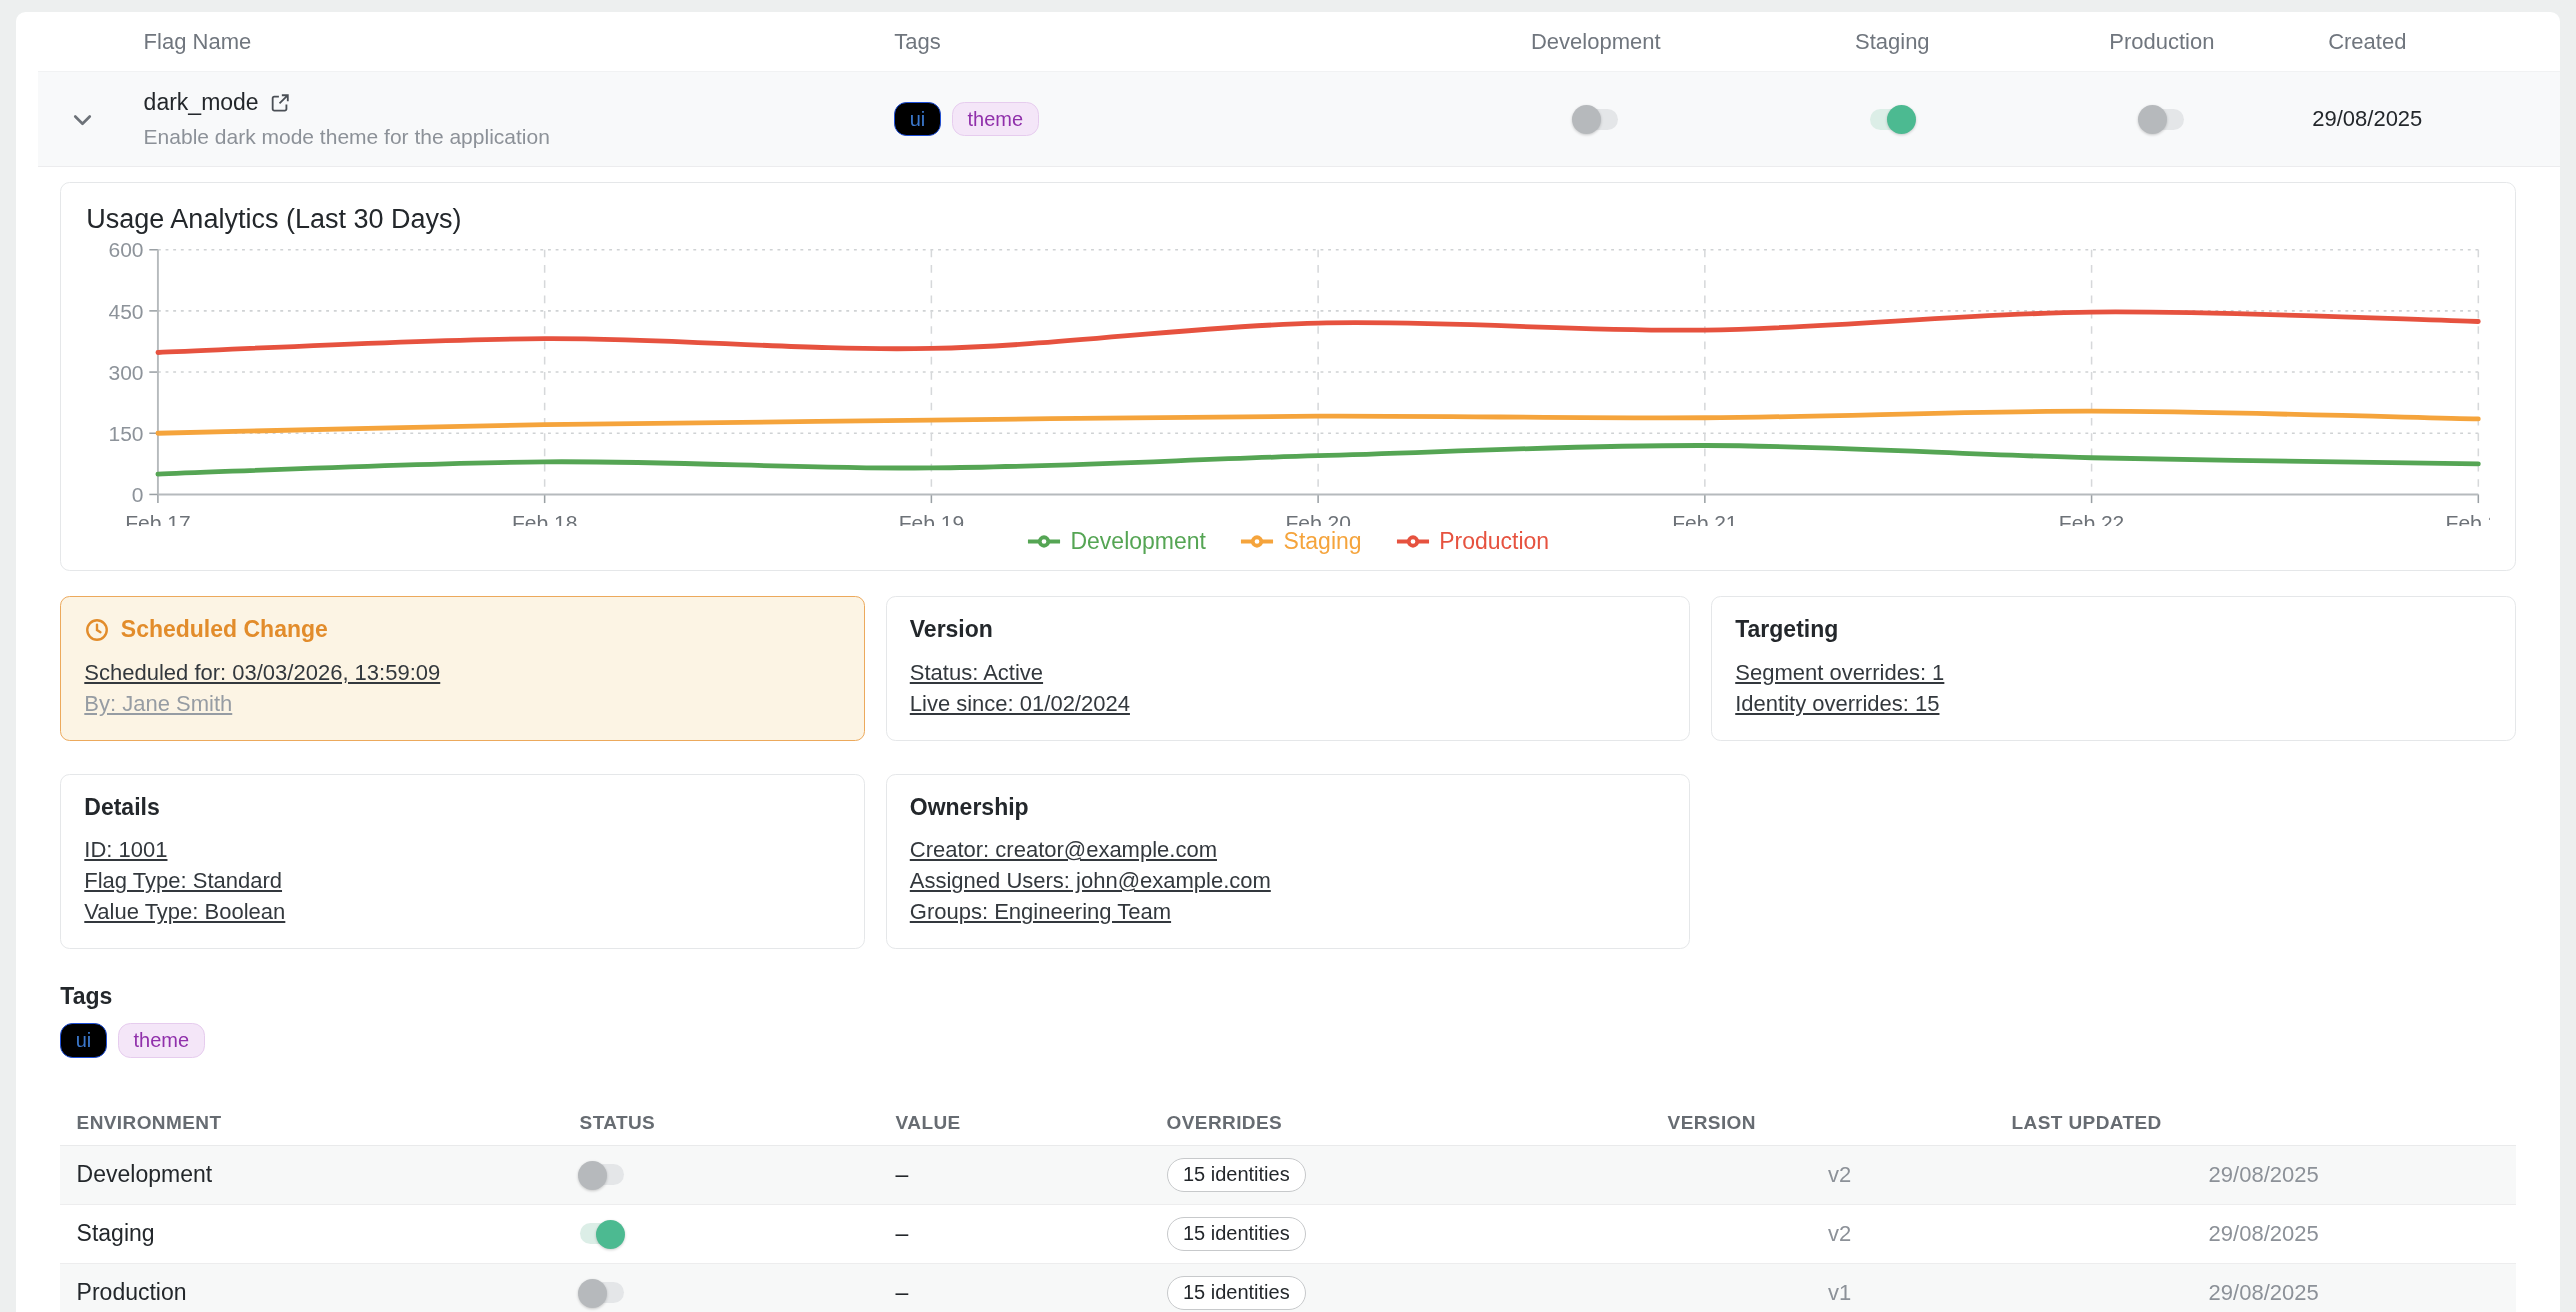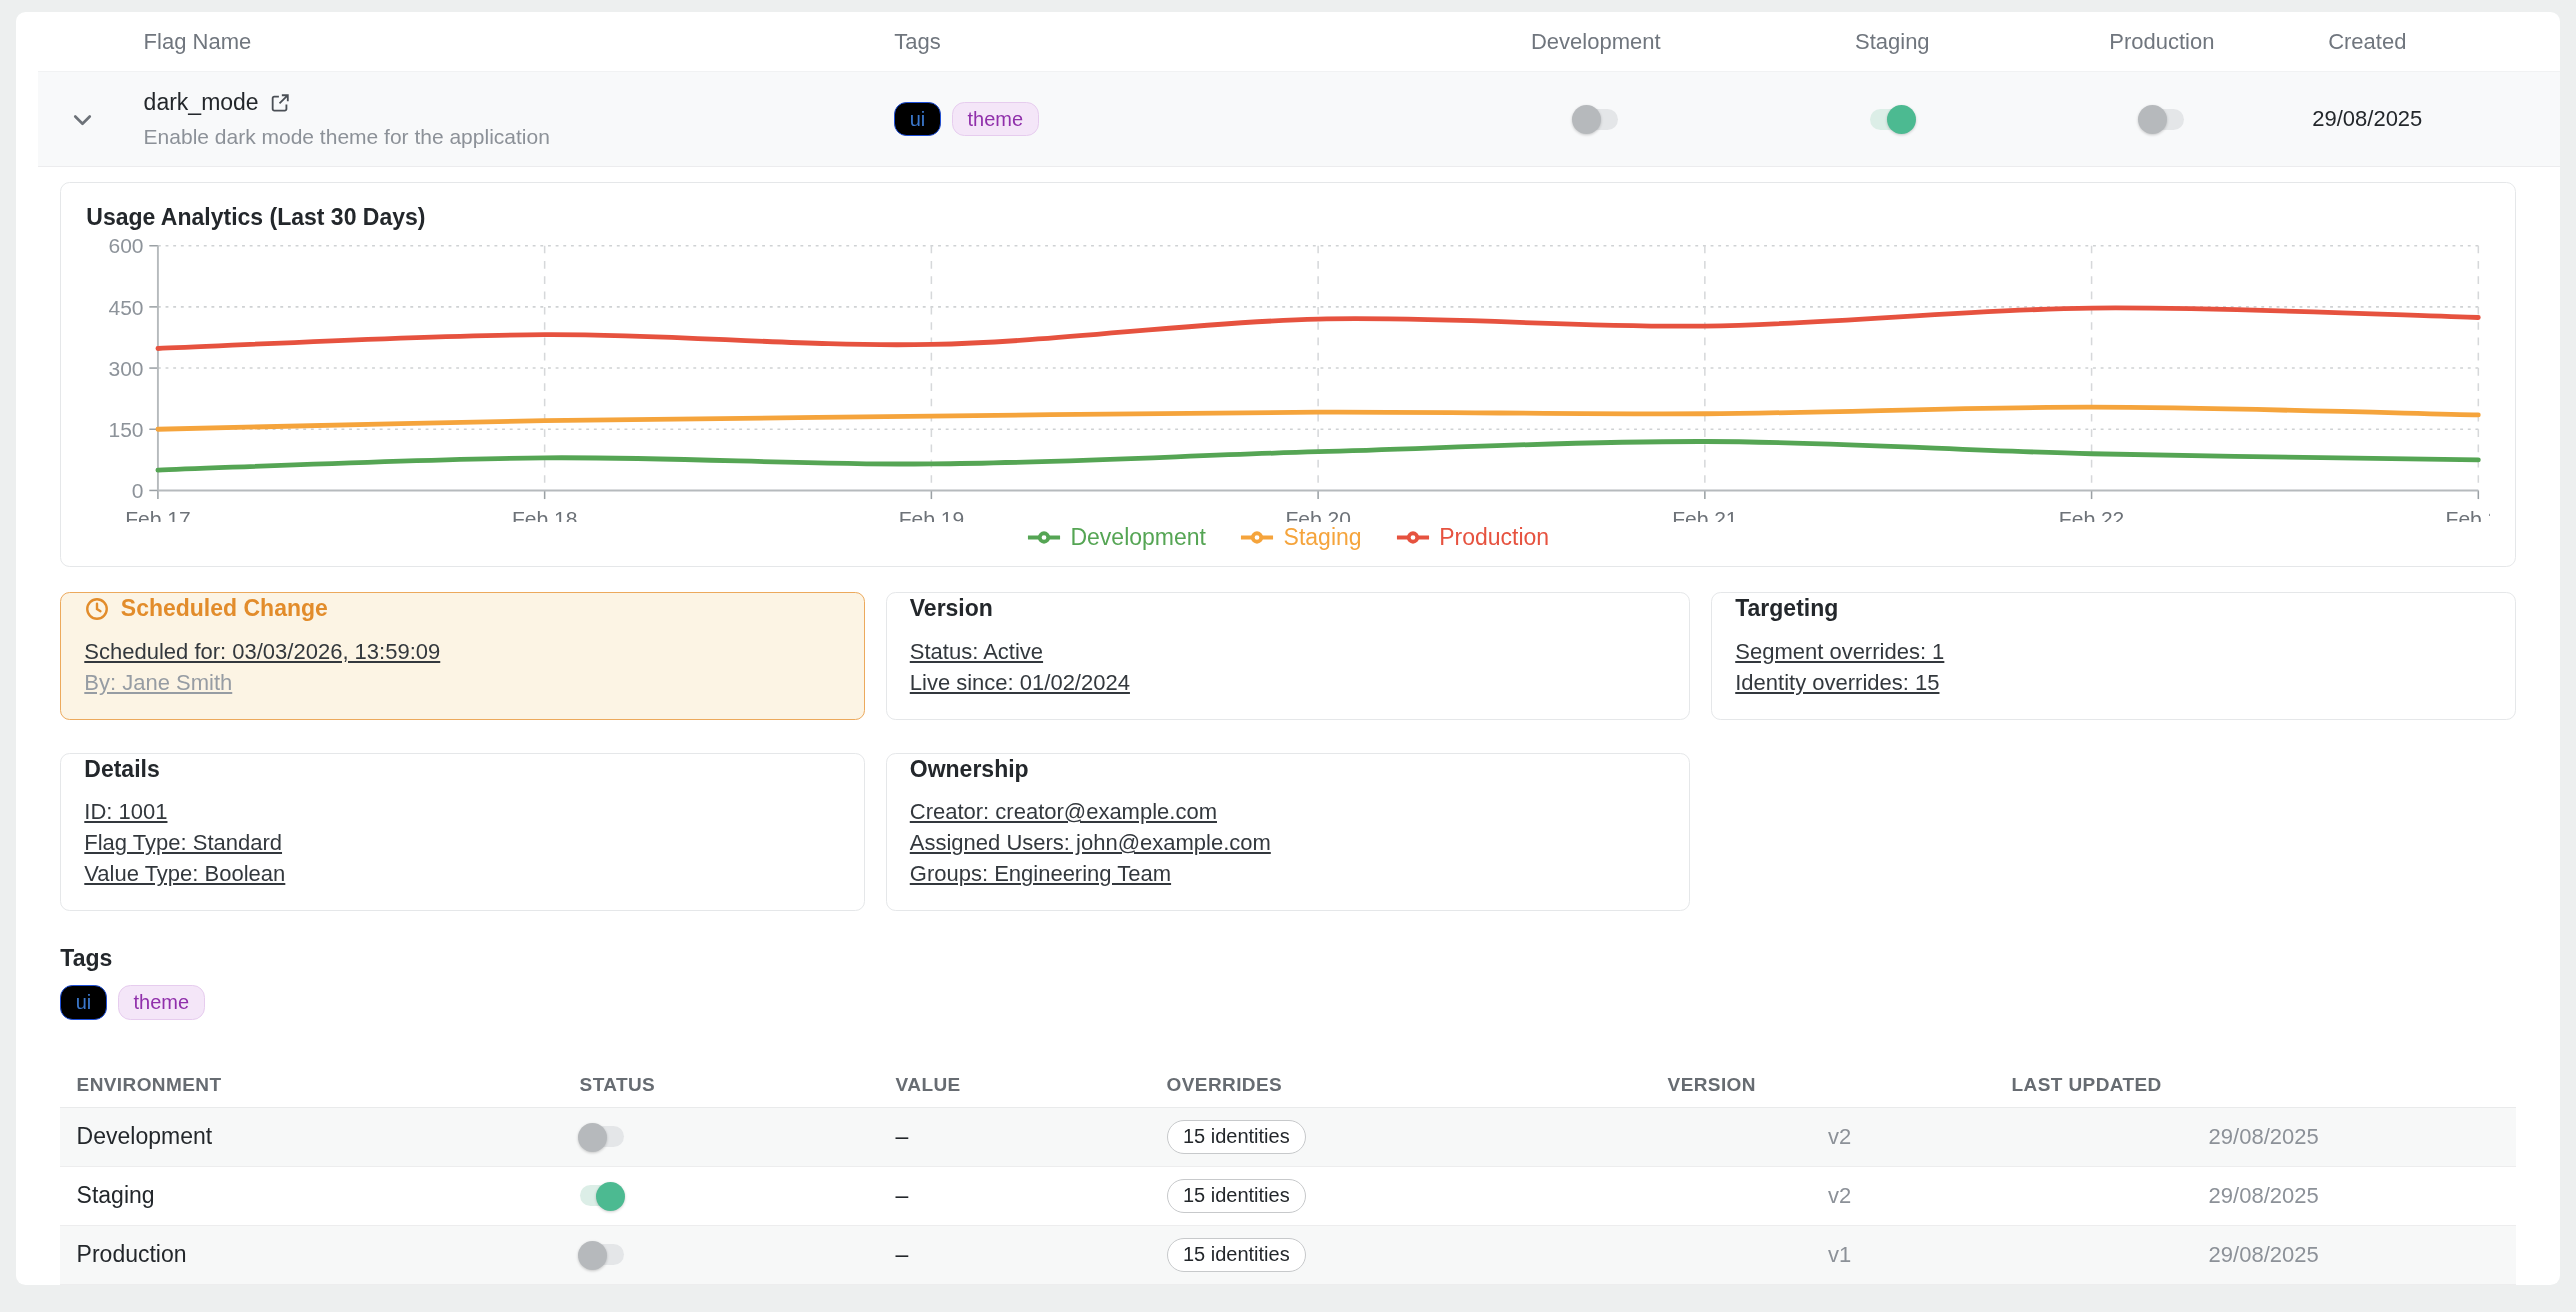--- a/index.html
+++ b/index.html
@@ -41,7 +41,7 @@
   .detail { padding:15.3px 44px 0; }
 
   .chart-card { border:1px solid #e5e7e9; border-radius:9.6px; padding:21px 25px 15.3px; }
-  .chart-title { font-size:23px; font-weight:700; }
+  .chart-title { font-size:27px; font-weight:400; }
   .chart-svg { display:block; width:2404px; height:283px; margin-top:7.7px; }
   .chart-svg text { font-family:"Liberation Sans", sans-serif; }
   .legend { display:flex; justify-content:center; gap:34px; font-size:23px; margin-top:1.9px; }

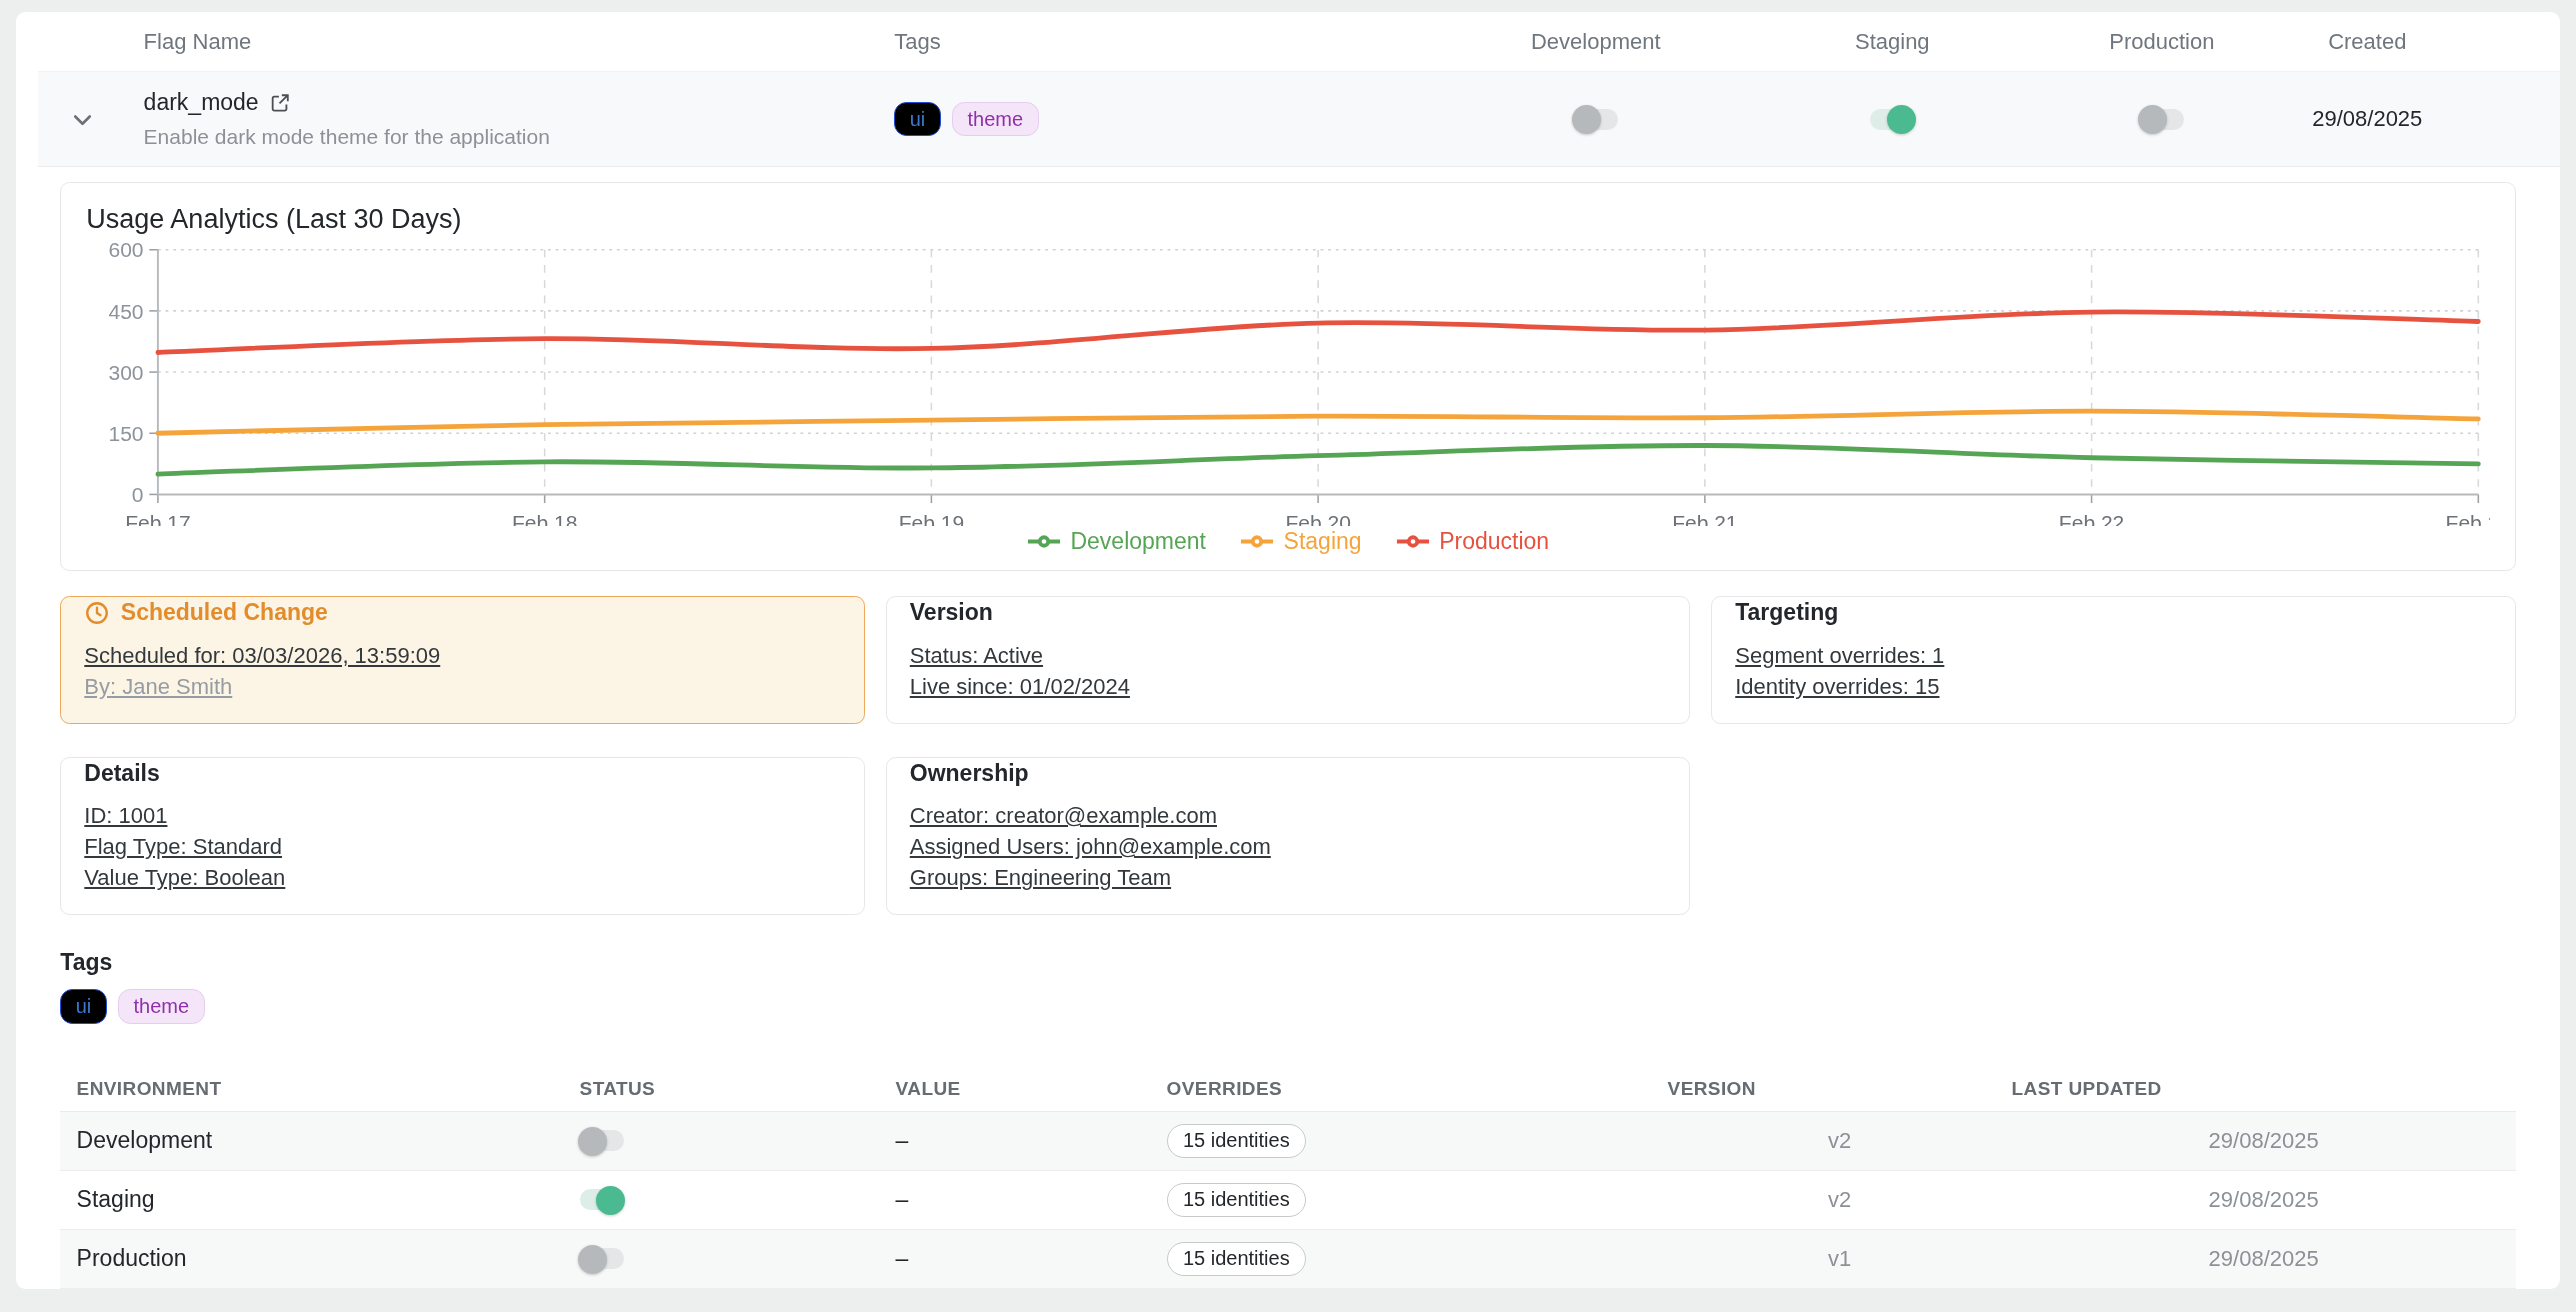--- a/index.html
+++ b/index.html
@@ -48,7 +48,7 @@
   .legend-item { display:inline-flex; align-items:center; gap:9.6px; cursor:pointer; }
 
   .cards-grid { display:grid; grid-template-columns:repeat(3,1fr); column-gap:21px; row-gap:33px; margin-top:25px; }
-  .card { border:1px solid #e5e7e9; border-radius:9.6px; padding:2px 23px 21px; background:#fff; }
+  .card { border:1px solid #e5e7e9; border-radius:9.6px; padding:19px 23px 21px; background:#fff; }
   .card-title { font-size:23px; font-weight:700; margin-bottom:13.4px; }
   .card-line { font-size:22px; color:#33383d; line-height:31px;text-decoration:underline; }
   .muted { color:#969ca3; }

